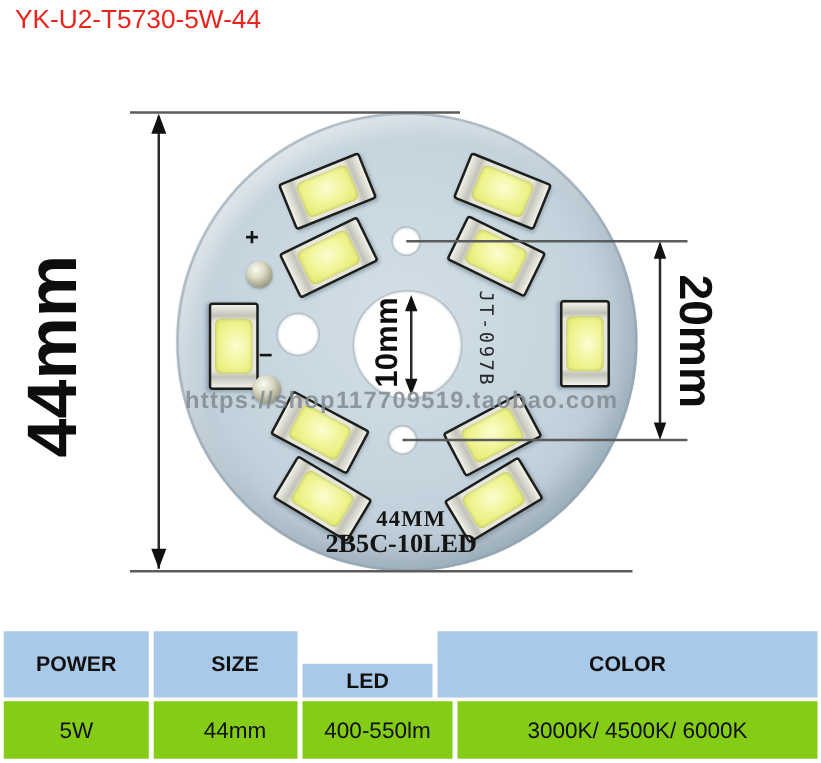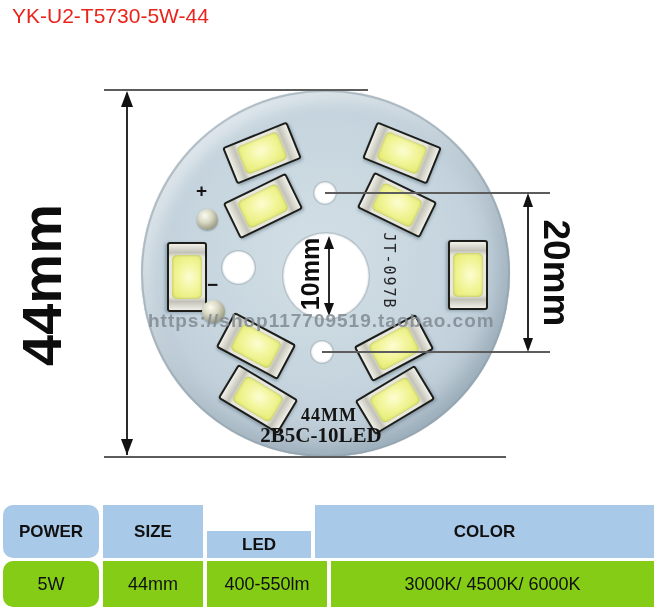--- a/index.html
+++ b/index.html
@@ -64,7 +64,7 @@
   .cell{display:flex;align-items:center;justify-content:center;color:#101010;}
   .head .cell{background:#a9c9e8;font-weight:bold;font-size:17px;}
   .vals .cell{background:#84cc16;font-size:18px;}
-  .c0{width:96px;border-radius:10px;} .c1{width:100px;} .c2{width:120px;} .c3{width:104px;margin-top:26px;} .c4{flex:1;}
+  .c0{width:116px;} .c1{width:100px;} .c2{width:120px;} .c3{width:104px;margin-top:26px;} .c4{flex:1;}
 </style>
 </head>
 <body>

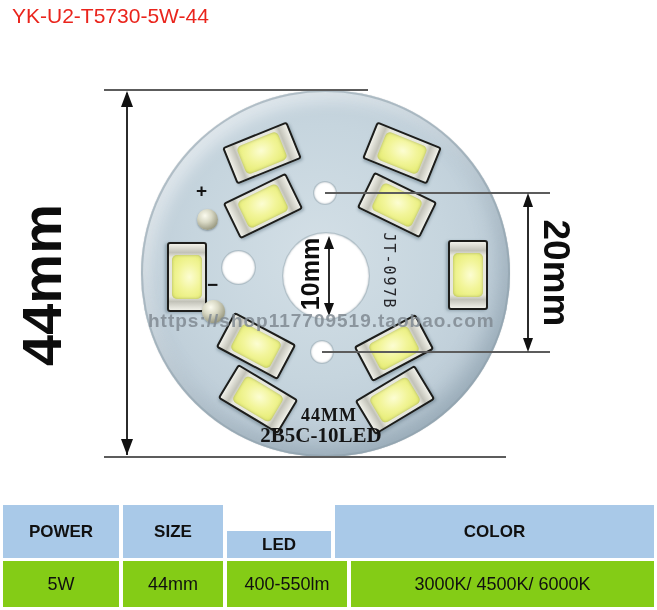--- a/index.html
+++ b/index.html
@@ -64,7 +64,7 @@
   .cell{display:flex;align-items:center;justify-content:center;color:#101010;}
   .head .cell{background:#a9c9e8;font-weight:bold;font-size:17px;}
   .vals .cell{background:#84cc16;font-size:18px;}
-  .c0{width:116px;} .c1{width:100px;} .c2{width:120px;} .c3{width:104px;margin-top:26px;} .c4{flex:1;}
+  .c0{width:116px;} .c1{width:100px;padding-left:15px;} .c2{width:120px;} .c3{width:104px;margin-top:26px;} .c4{flex:1;}
 </style>
 </head>
 <body>

